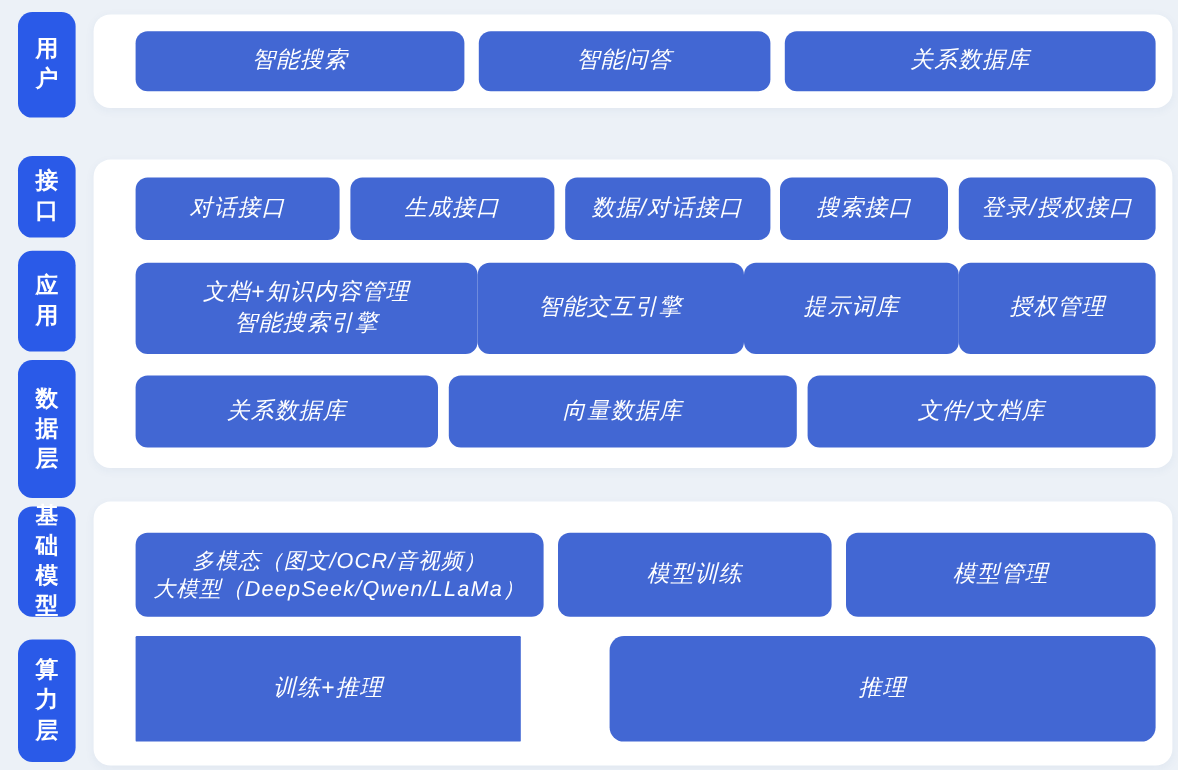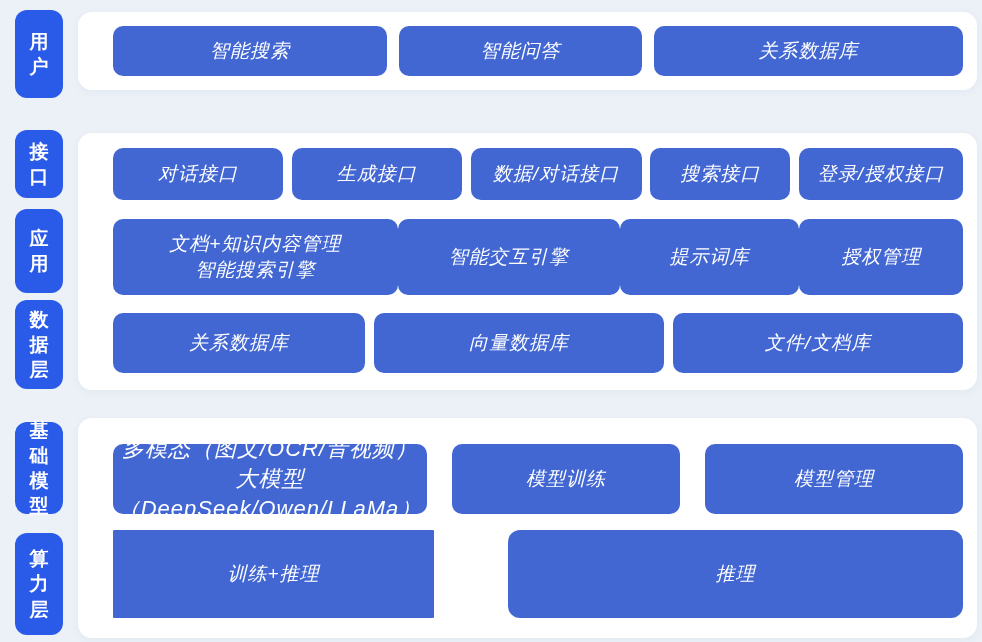--- a/index.html
+++ b/index.html
@@ -75,7 +75,7 @@
   .pill-user{top:10px;height:88px;}
   .pill-interface{top:130px;height:68px;}
   .pill-app{top:209px;height:84px;border-radius:12px;}
-  .pill-data{top:300px;height:89px;}
+  .pill-data{top:300px;height:115px;}
   .pill-model{top:422px;height:92px;}
   .pill-compute{top:533px;height:102px;}
 </style>

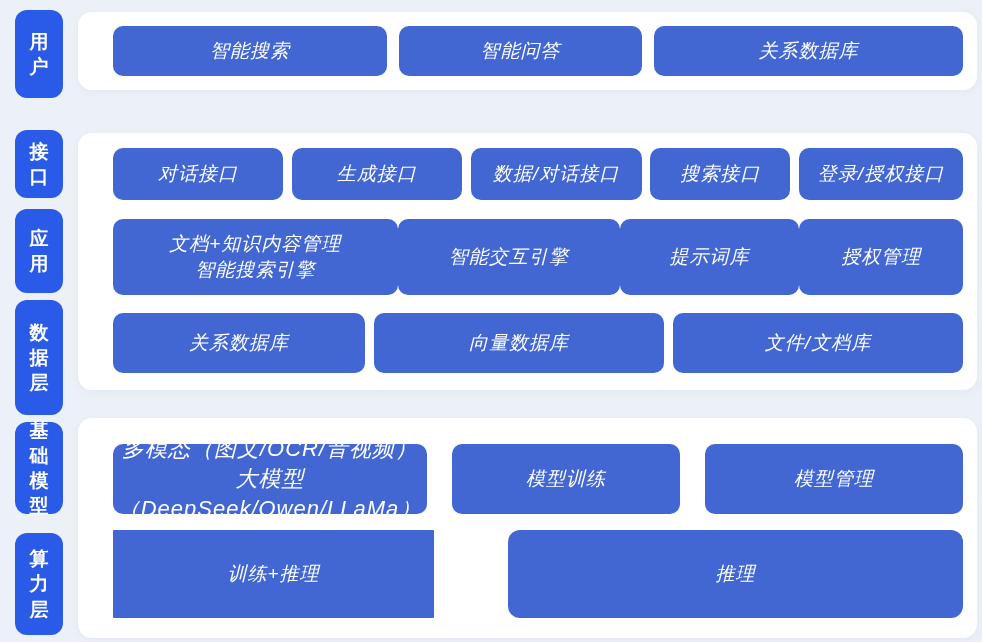--- a/index.html
+++ b/index.html
@@ -125,7 +125,7 @@
 
   <div class="panel panel3">
     <div class="row" style="height:70px">
-      <div class="box" style="width:314px;font-size:22px">
+      <div class="box" style="width:340px;font-size:18px">
         <span>多模态（图文/OCR/音视频）</span>
         <span>大模型（DeepSeek/Qwen/LLaMa）</span>
       </div>

